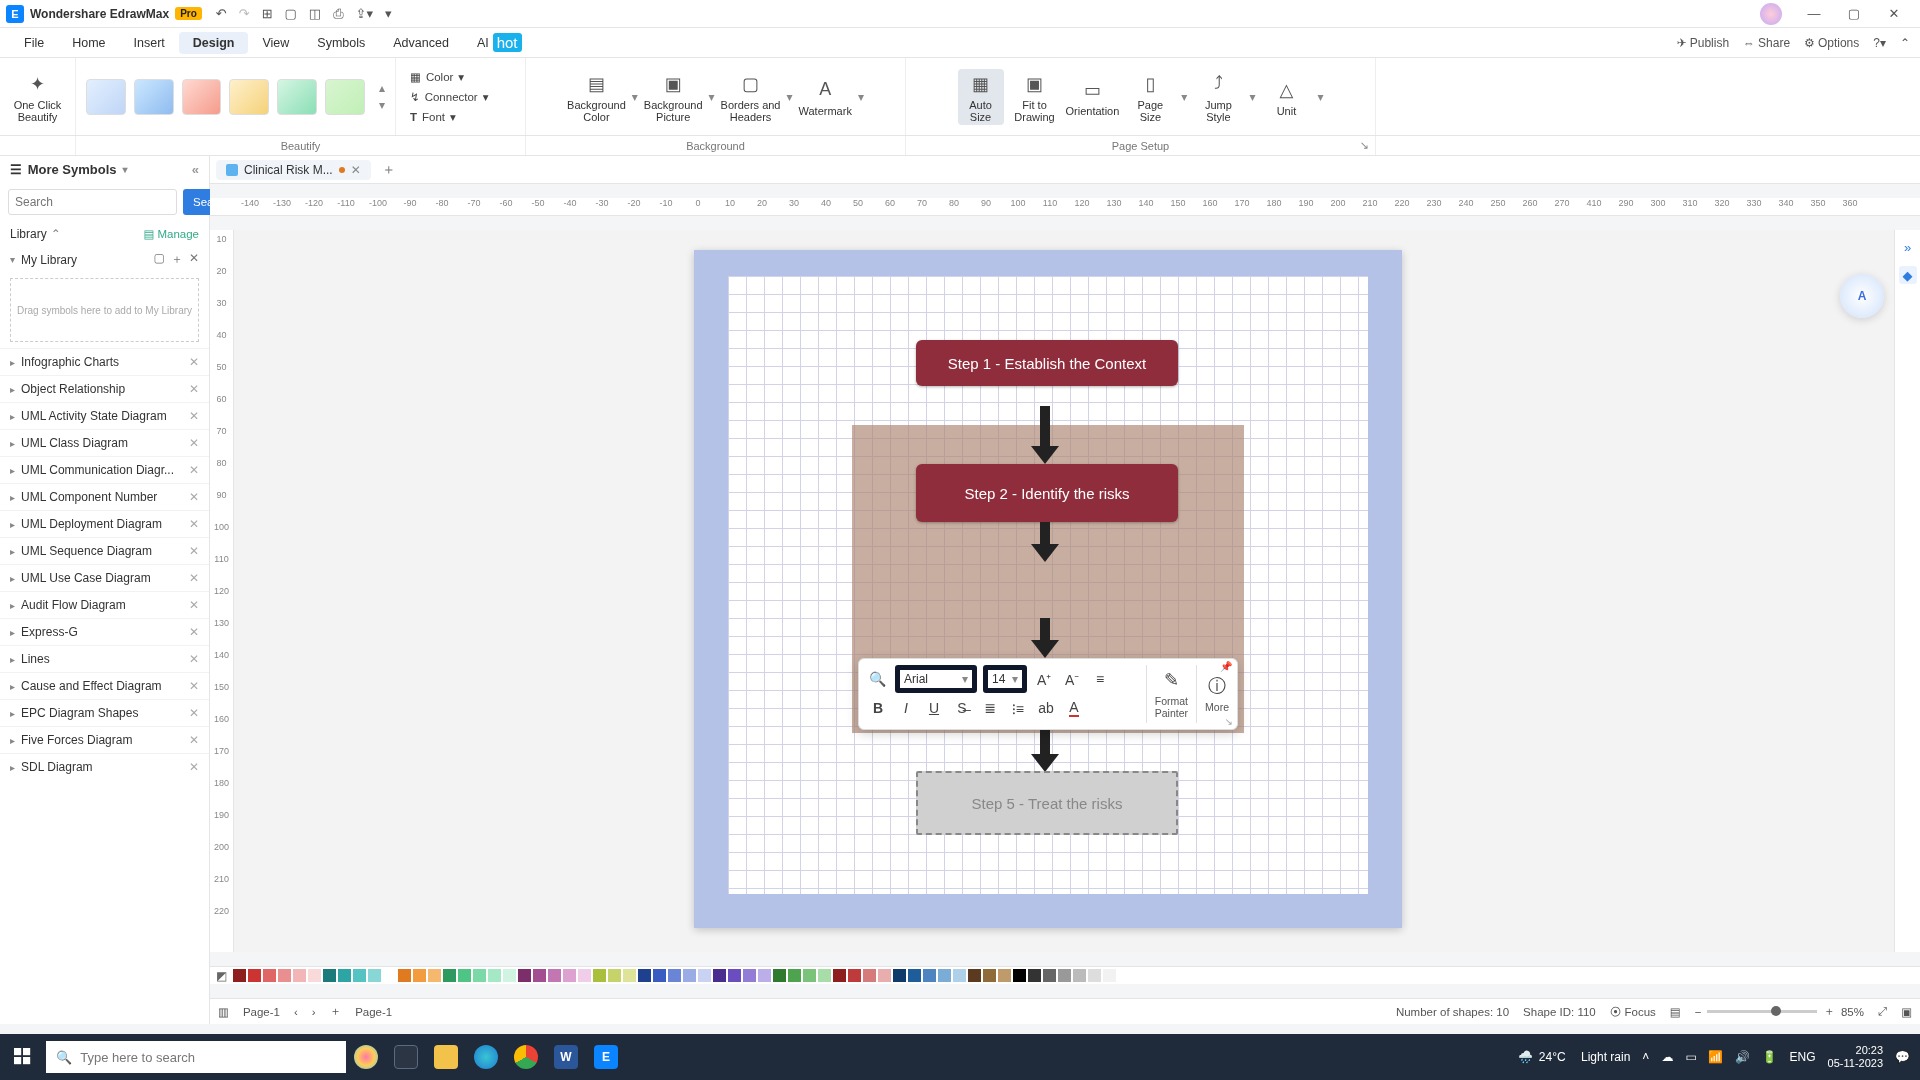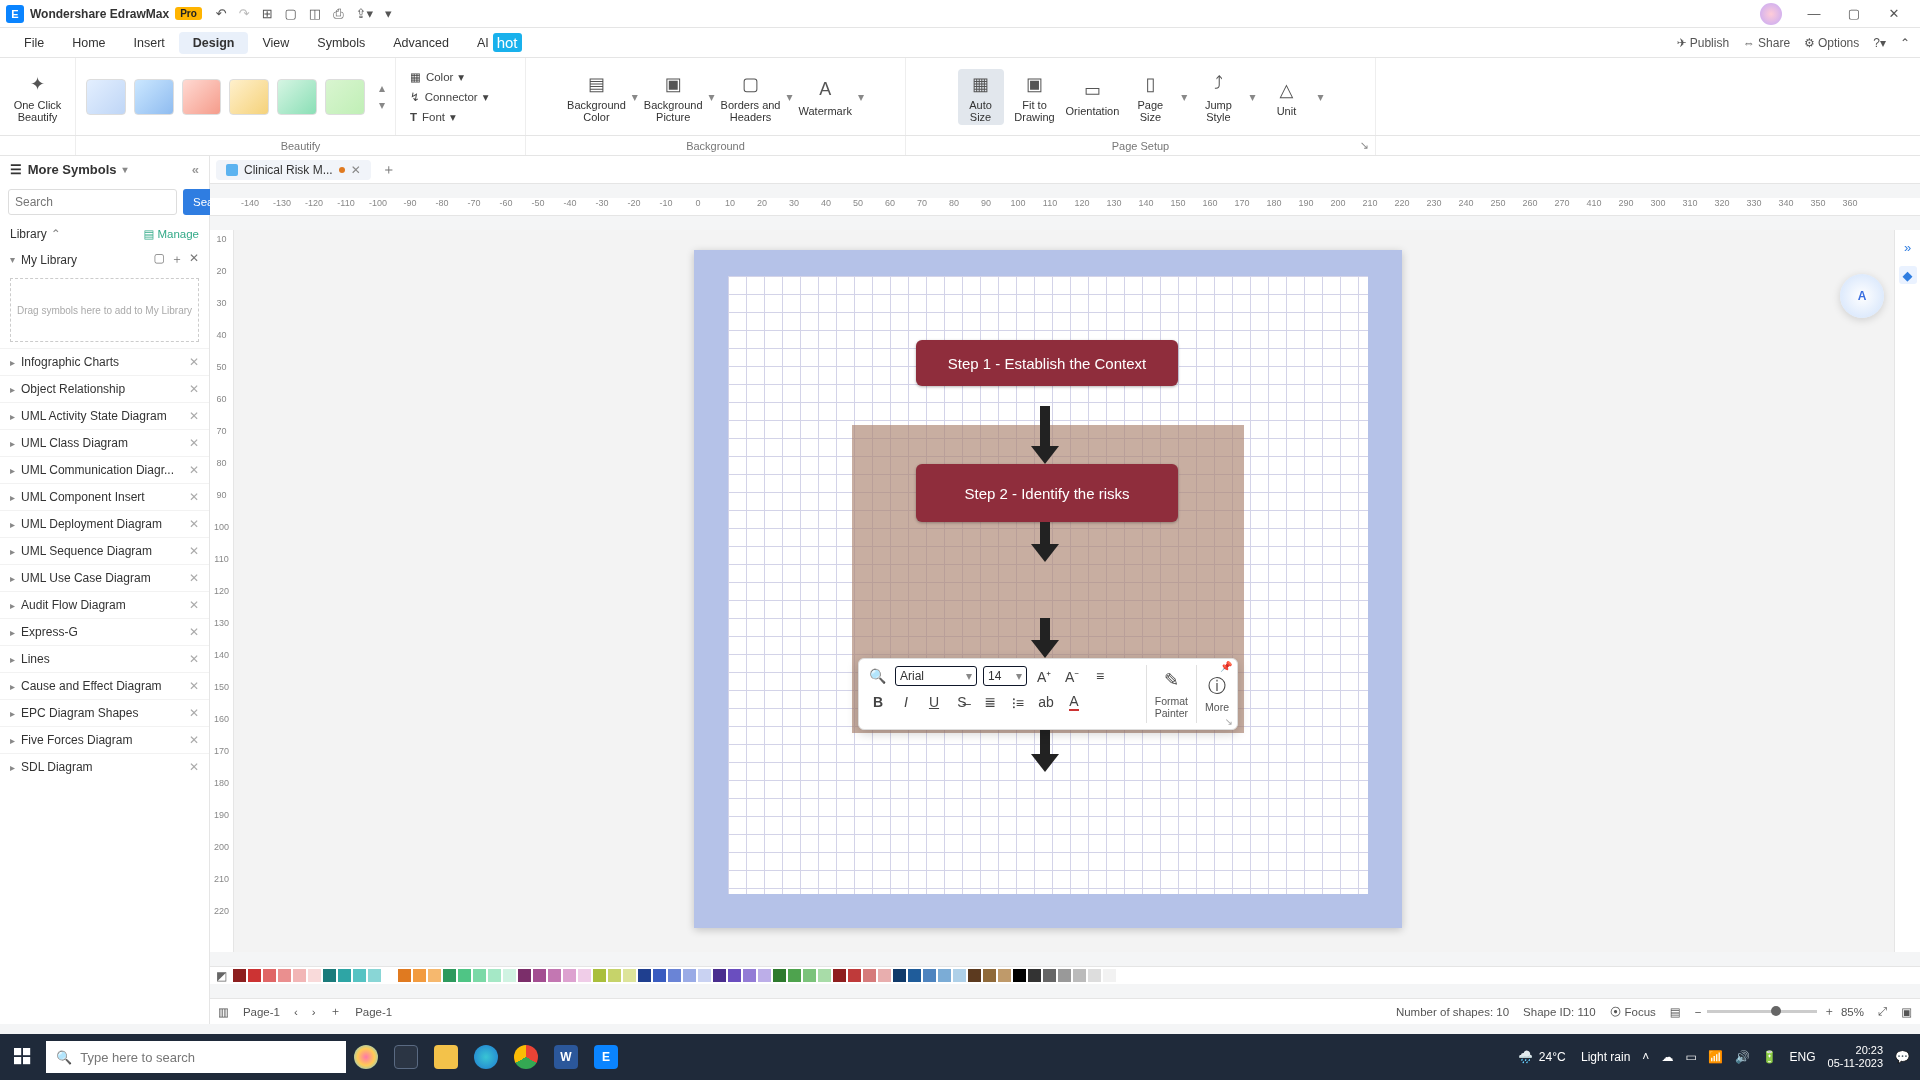--- a/index.html
+++ b/index.html
@@ -335,7 +335,7 @@
         </div>
         <div class="catitem">
           <span class="arr">▸</span>
-          <span>UML Component Insert</span>
+          <span>UML Component Number</span>
           <span class="x">✕</span>
         </div>
         <div class="catitem">

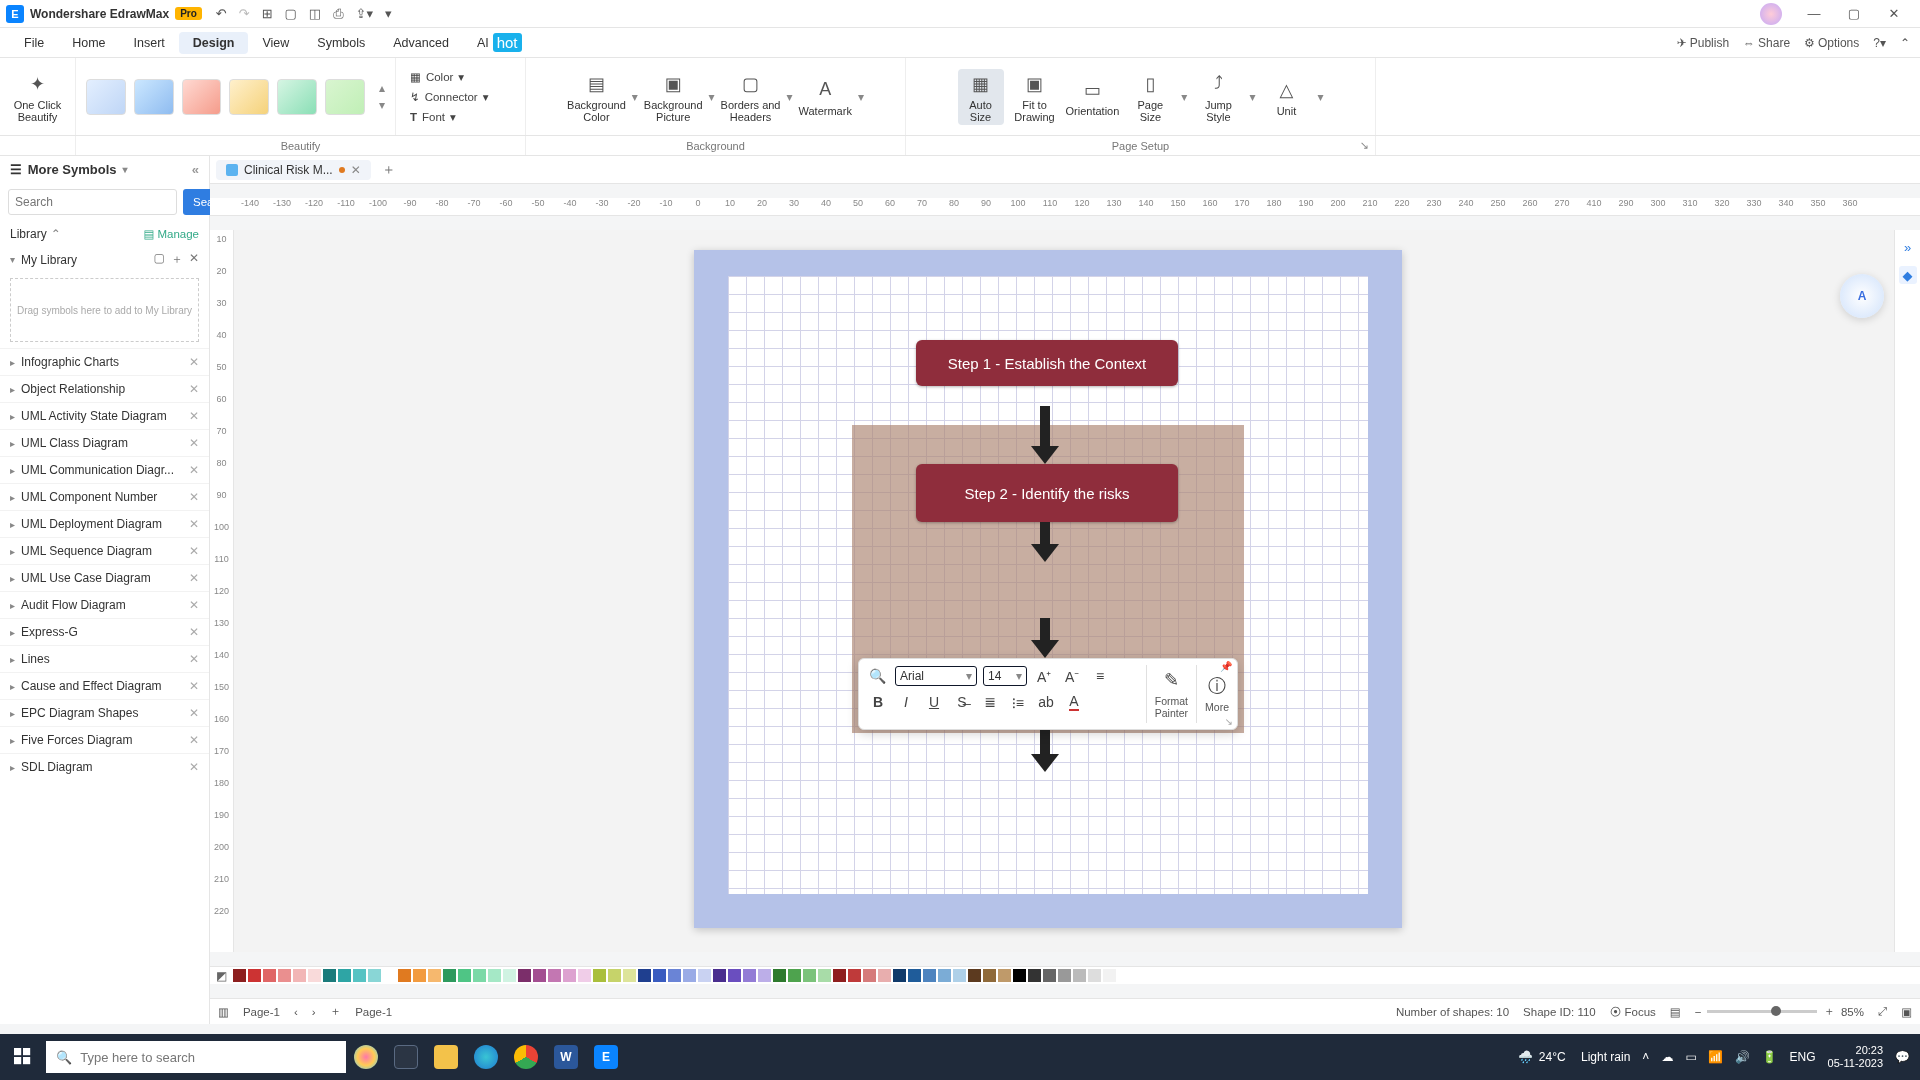--- a/index.html
+++ b/index.html
@@ -103,7 +103,7 @@
 .floatbar { position:absolute; left:164px; top:408px; width:380px; height:72px; background:#fff; border:1px solid #ddd; border-radius:6px; box-shadow:0 3px 12px rgba(0,0,0,0.2); display:flex; padding:6px 8px; gap:6px; z-index:5; }
 .floatbar .col { display:flex; flex-direction:column; gap:4px; }
 .fbrow { display:flex; align-items:center; gap:6px; }
-.fontsel { border:1px solid #0f172a; border-radius:3px; padding:2px 4px; font-size:12px; display:flex; align-items:flex-end; gap:4px; }
+.fontsel { border:5px solid #0f172a; border-radius:3px; padding:2px 4px; font-size:12px; display:flex; align-items:flex-end; gap:4px; }
 .fontsel.name { width:82px; }
 .fontsel.size { width:44px; }
 .ficon { width:22px; height:22px; display:flex; align-items:center; justify-content:center; cursor:pointer; color:#444; font-size:14px; border-radius:3px; }

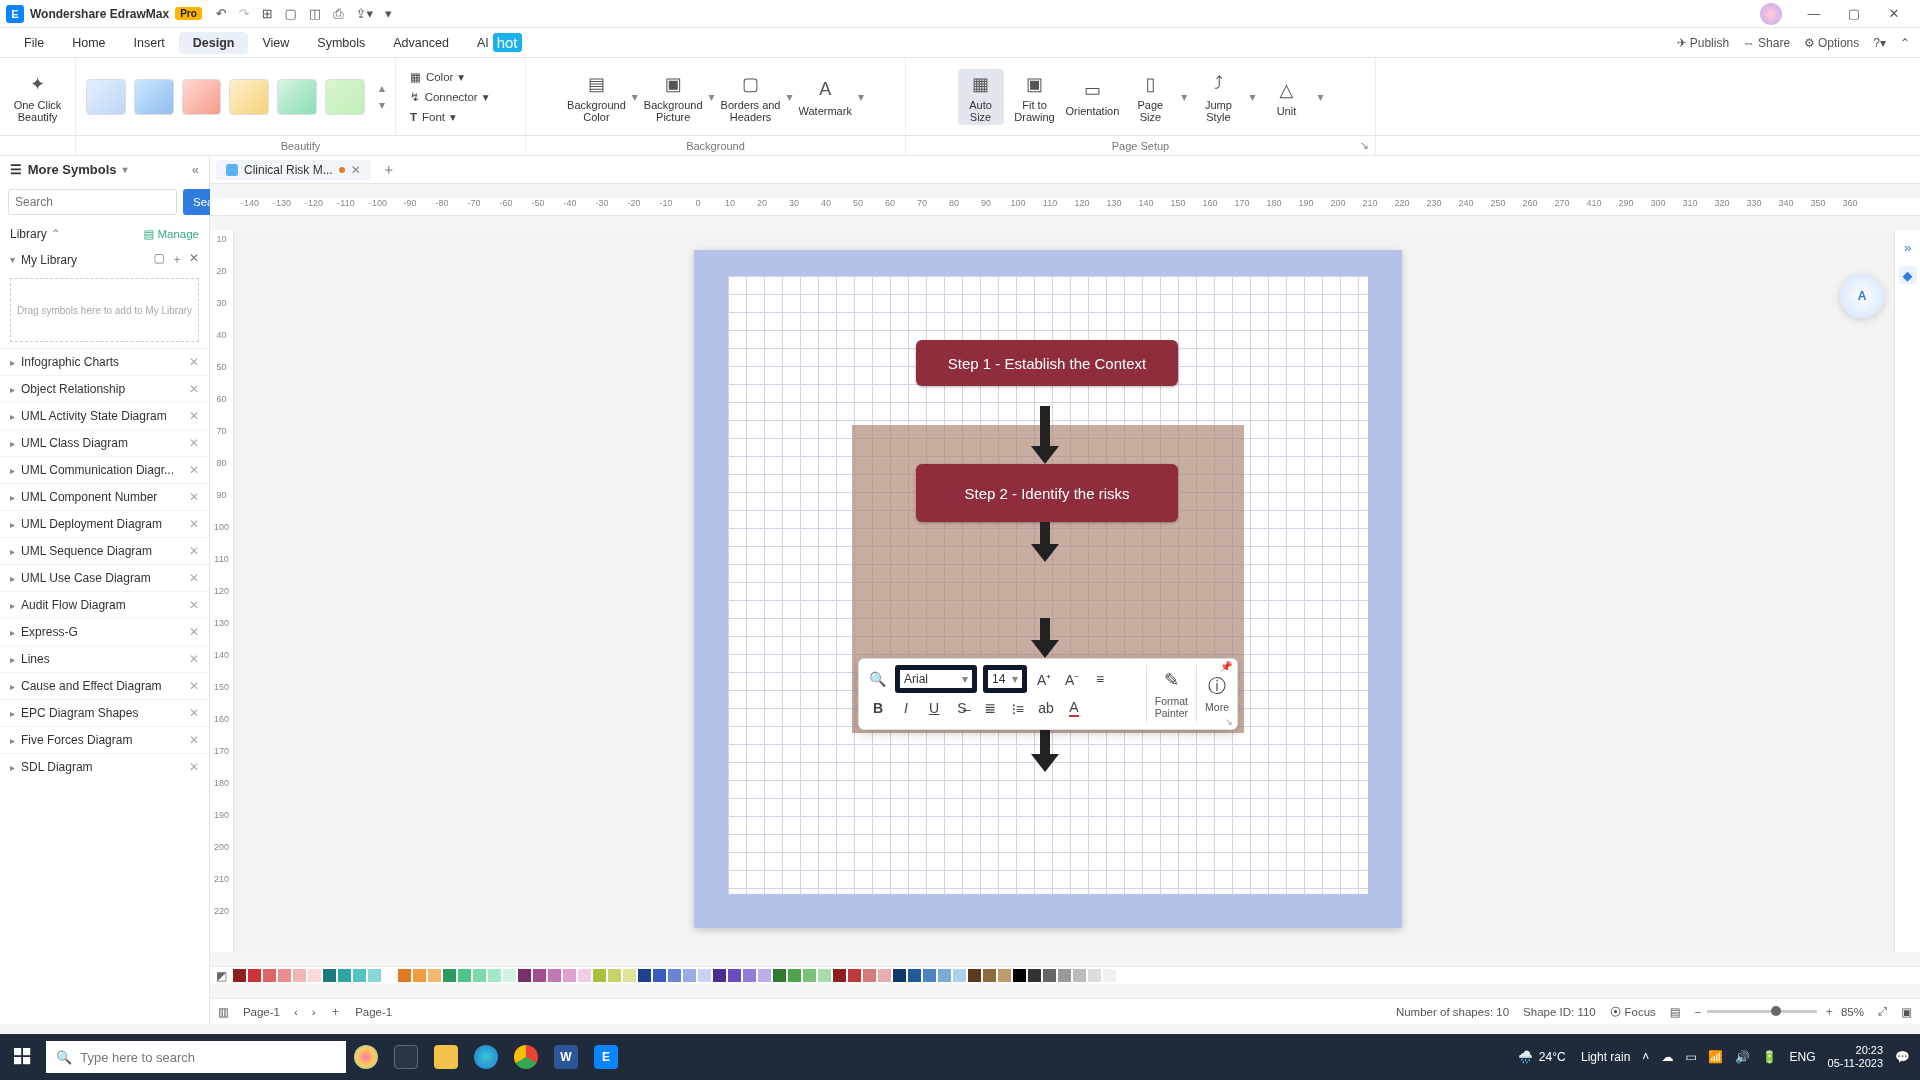--- a/index.html
+++ b/index.html
@@ -504,6 +504,9 @@
               <div class="shaft"></div>
               <div class="head"></div>
             </div>
+          <div class="stepbox step5">
+            <input value="Step 5 - Treat the risks" style="">
+          </div>
 
           <div class="floatbar">
             <div class="col" style="flex:1">

